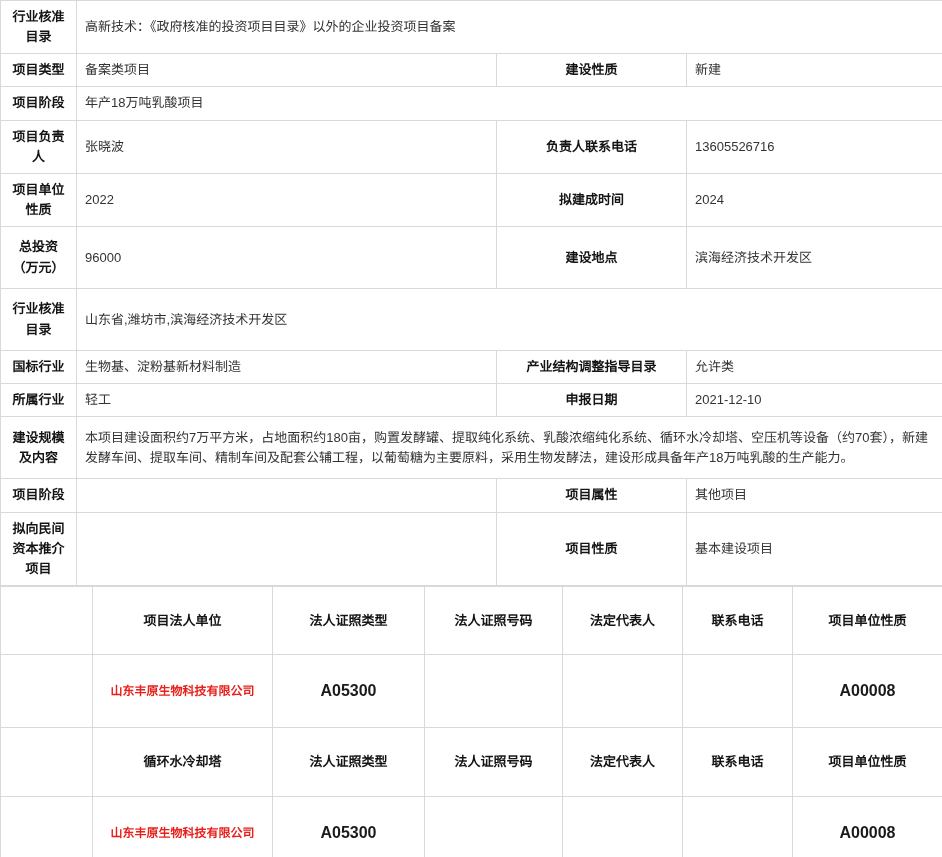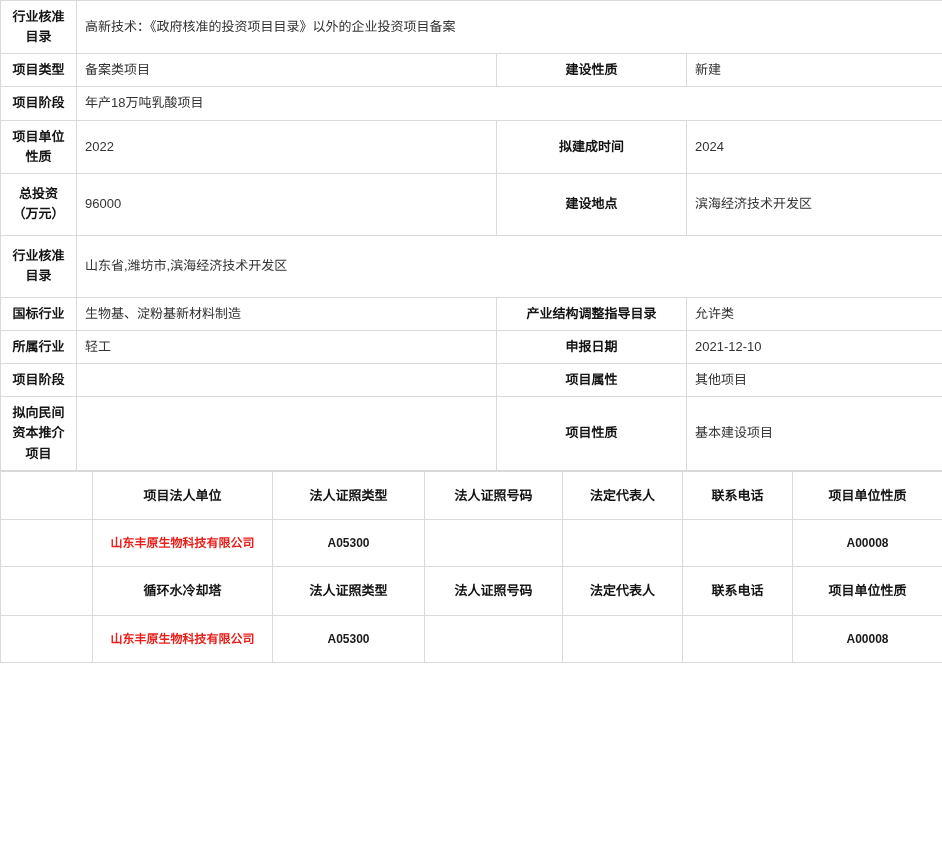--- a/index.html
+++ b/index.html
@@ -110,6 +110,12 @@
       <td class="val val-pad" colspan="3">年产18万吨乳酸项目</td>
     </tr>
     <tr>
+      <td class="lbl">项目负责人</td>
+      <td class="val val-pad">张晓波</td>
+      <td class="lbl">负责人联系电话</td>
+      <td class="val val-pad">13605526716</td>
+    </tr>
+    <tr>
       <td class="lbl">项目单位性质</td>
       <td class="val val-pad">2022</td>
       <td class="lbl">拟建成时间</td>

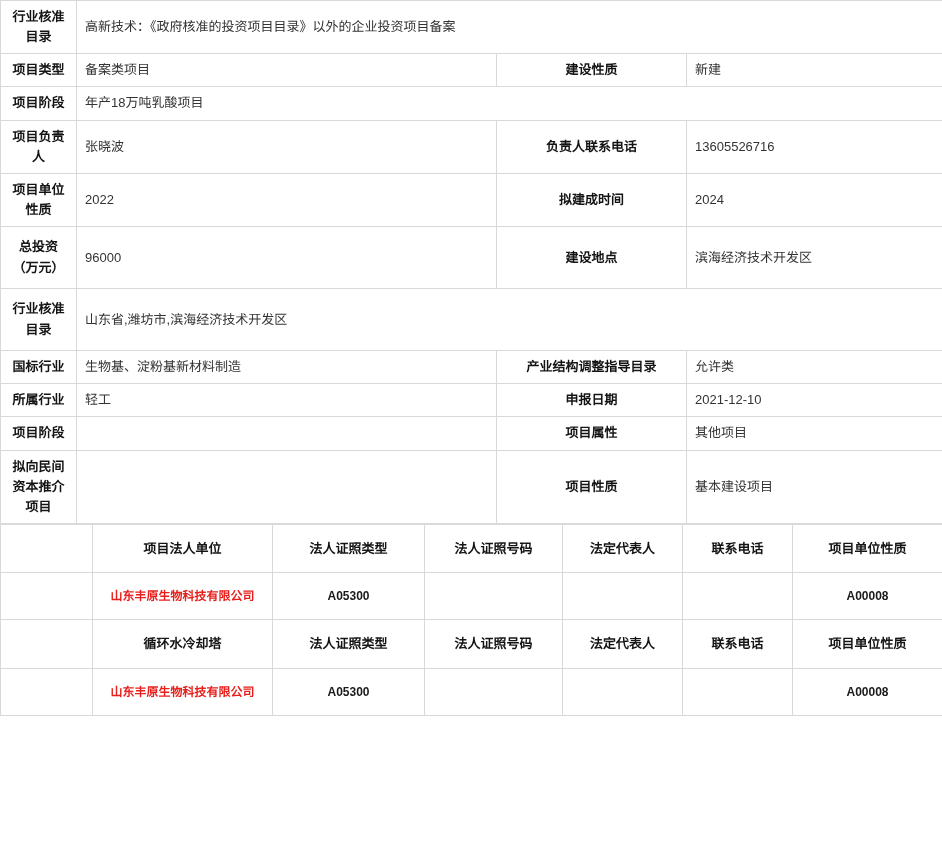--- a/index.html
+++ b/index.html
@@ -143,6 +143,10 @@
       <td class="lbl">申报日期</td>
       <td class="val val-pad">2021-12-10</td>
     </tr>
+    <tr class="tall-2">
+      <td class="lbl">建设规模及内容</td>
+      <td class="val val-pad" colspan="3">本项目建设面积约7万平方米，占地面积约180亩，购置发酵罐、提取纯化系统、乳酸浓缩纯化系统、循环水冷却塔、空压机等设备（约70套），新建发酵车间、提取车间、精制车间及配套公辅工程，以葡萄糖为主要原料，采用生物发酵法，建设形成具备年产18万吨乳酸的生产能力。</td>
+    </tr>
     <tr>
       <td class="lbl">项目阶段</td>
       <td class="val val-pad"></td>

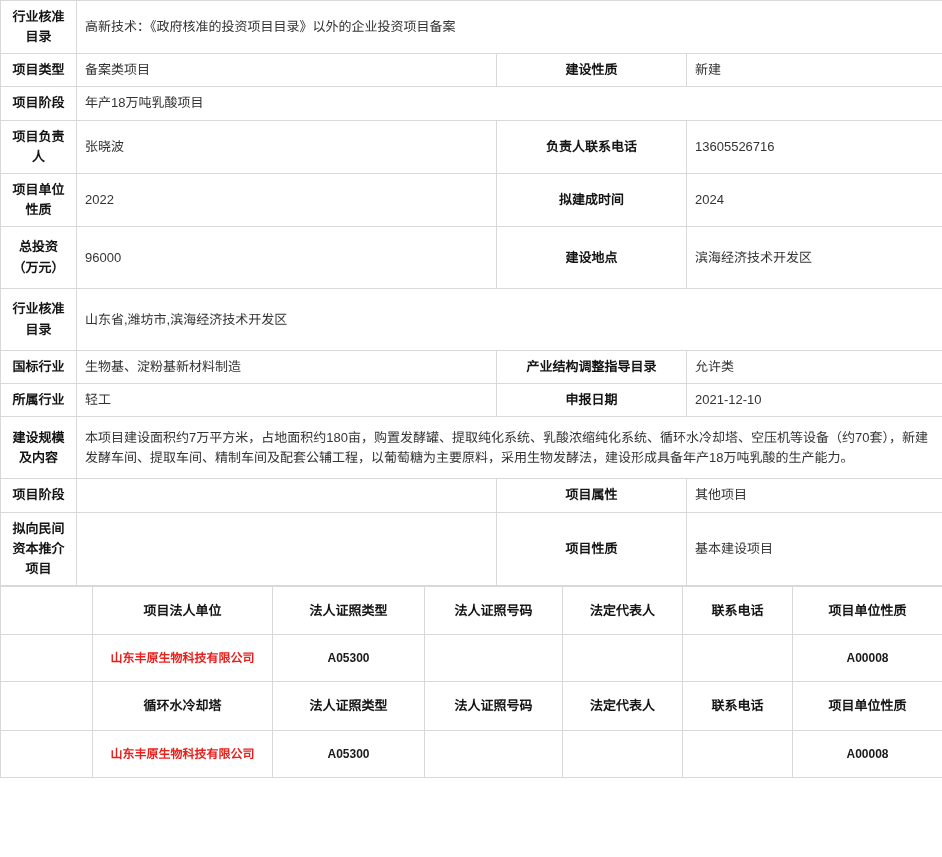--- a/index.html
+++ b/index.html
@@ -56,7 +56,7 @@
   }
   table.entity td {
     border: 1px solid #d9d9d9;
-    padding: 14px 6px;
+    padding: 24px 6px;
     text-align: center;
     vertical-align: middle;
     line-height: 1.5;

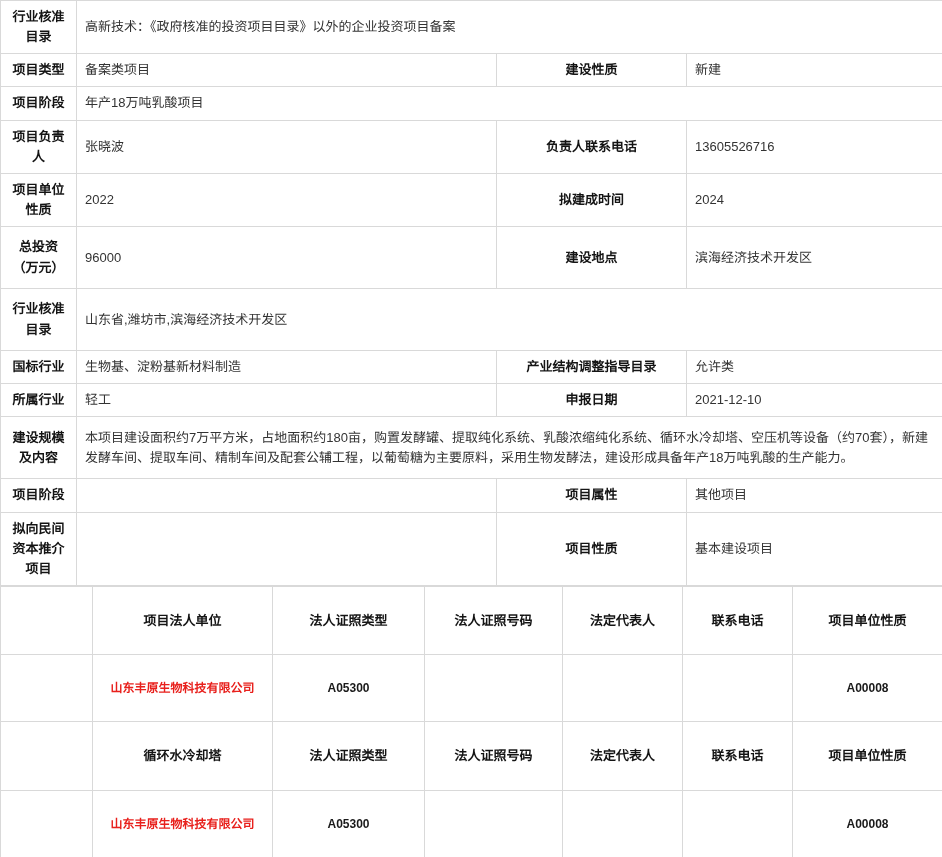--- a/index.html
+++ b/index.html
@@ -73,7 +73,7 @@
   .code {
     color: #1a1a1a;
     font-weight: bold;
-    font-size: 12px;
+    font-size: 16px;
   }
   .e1 { width: 180px; }
   .e2 { width: 152px; }

